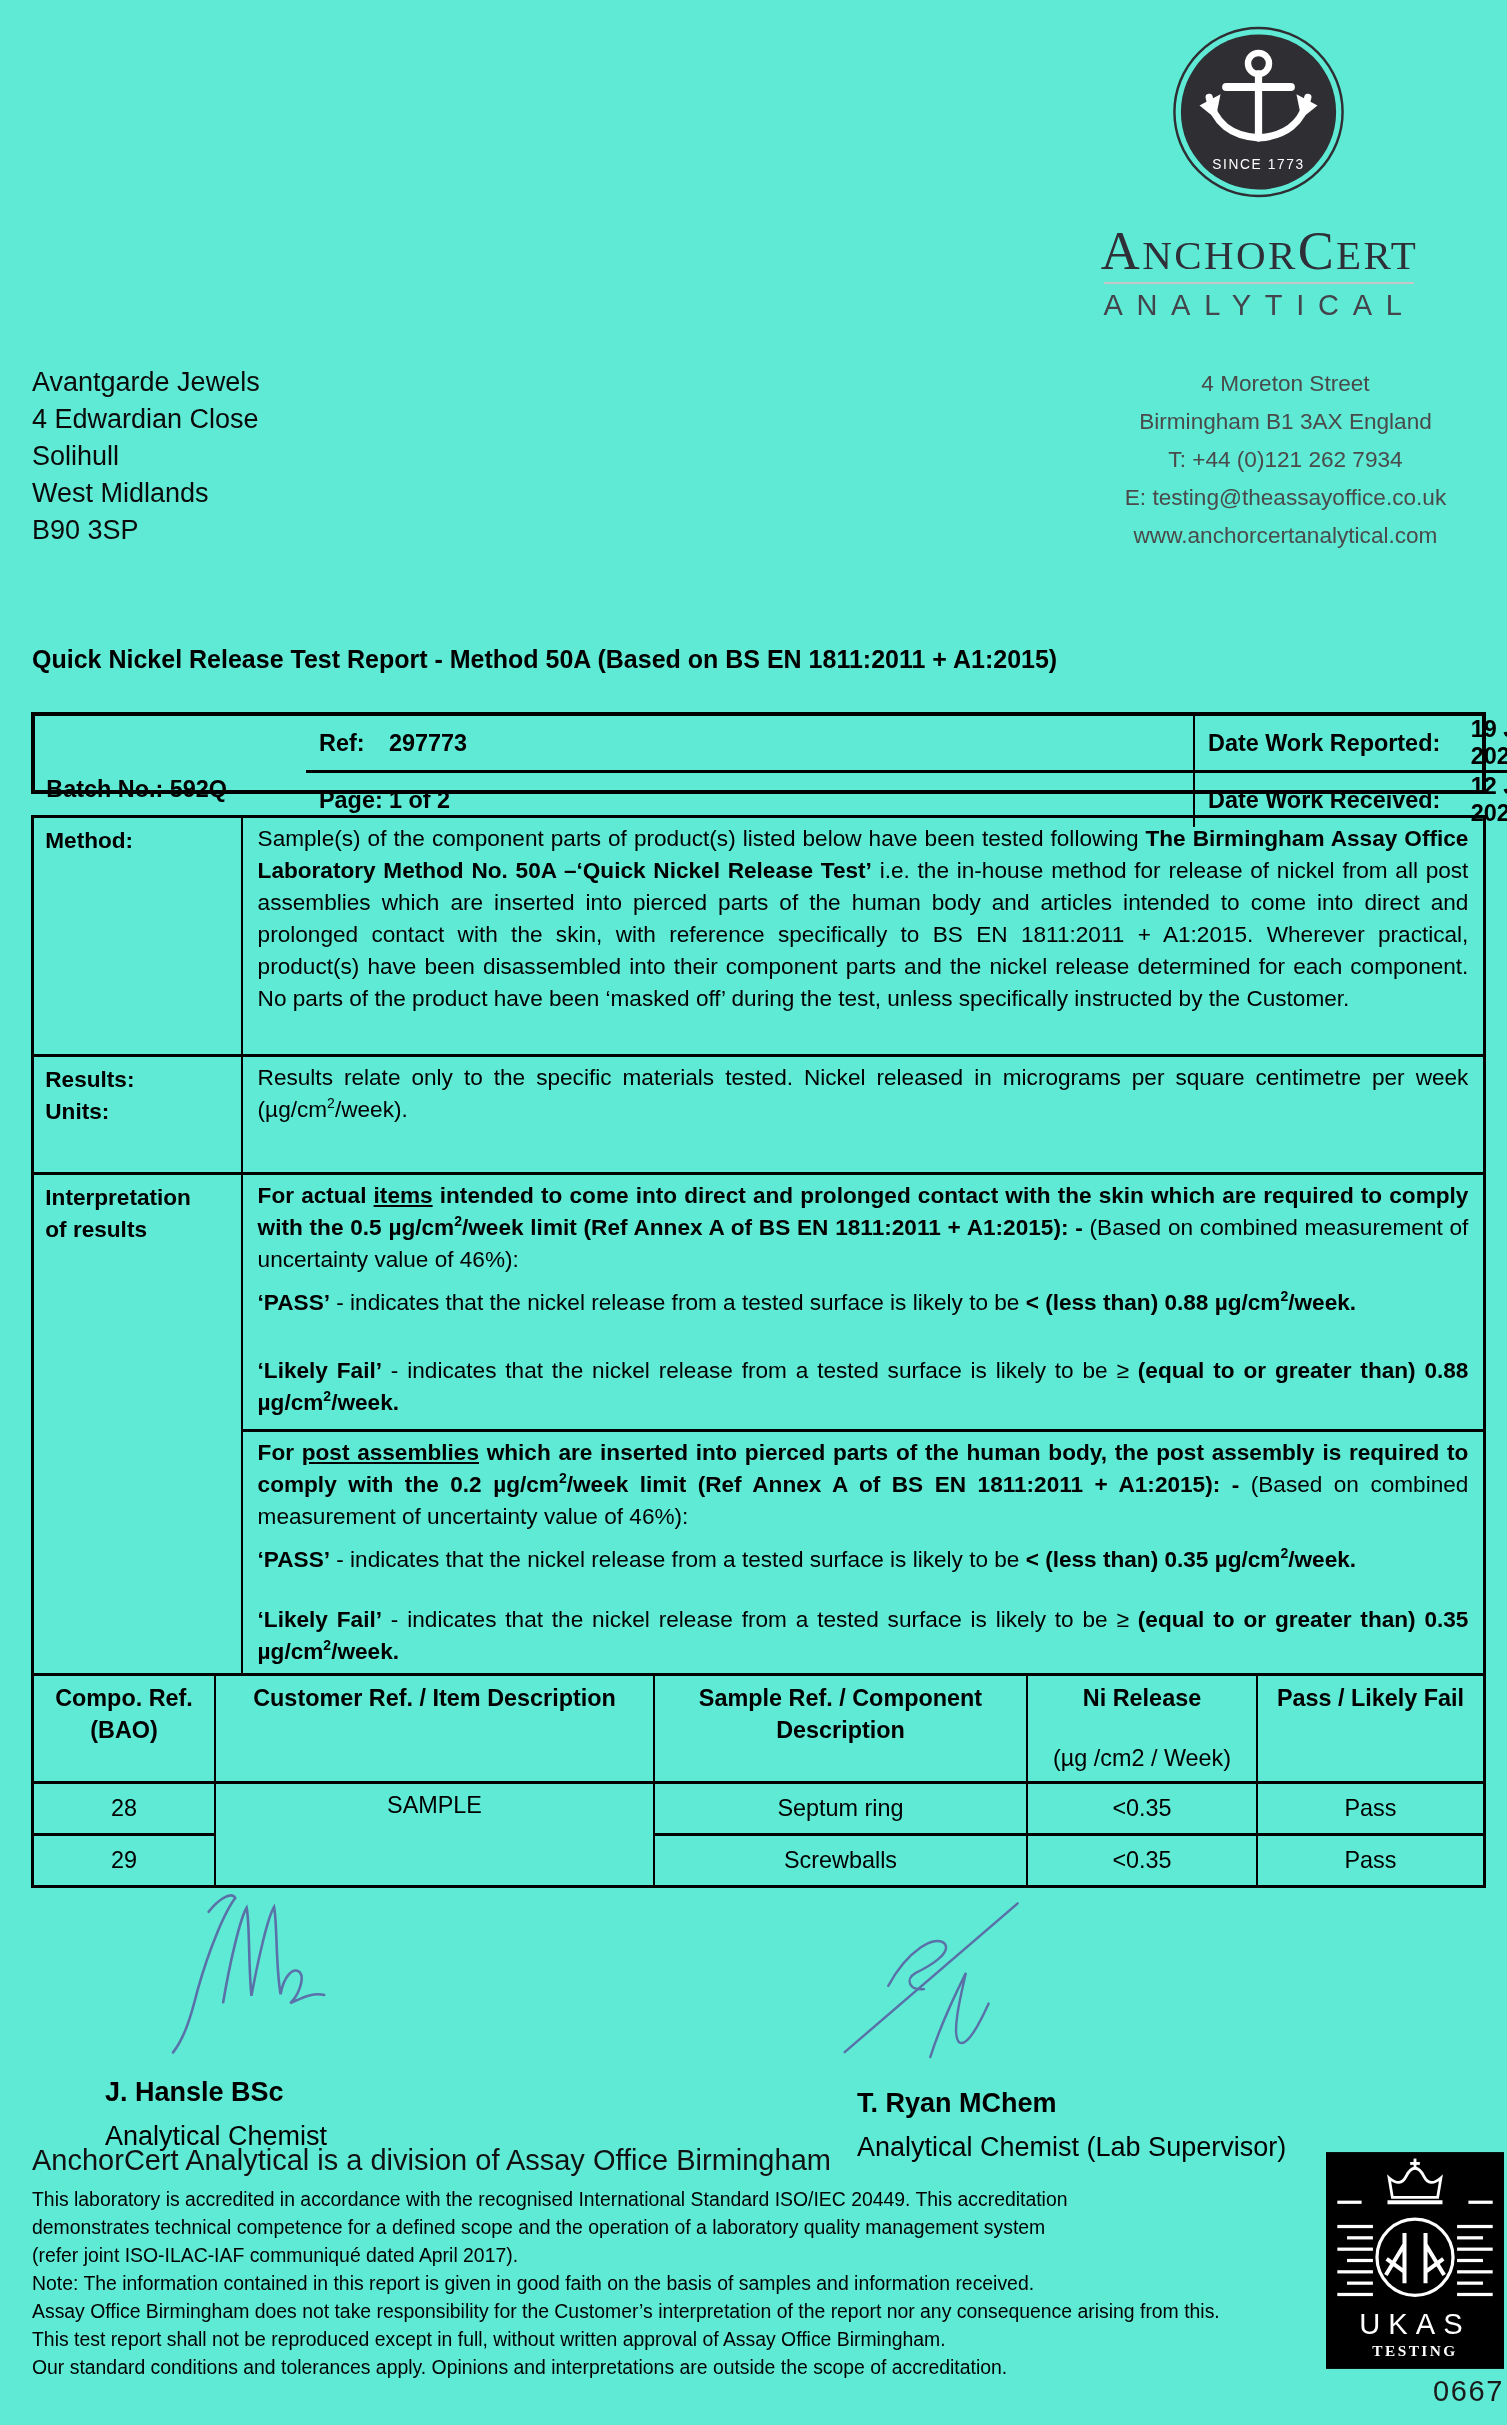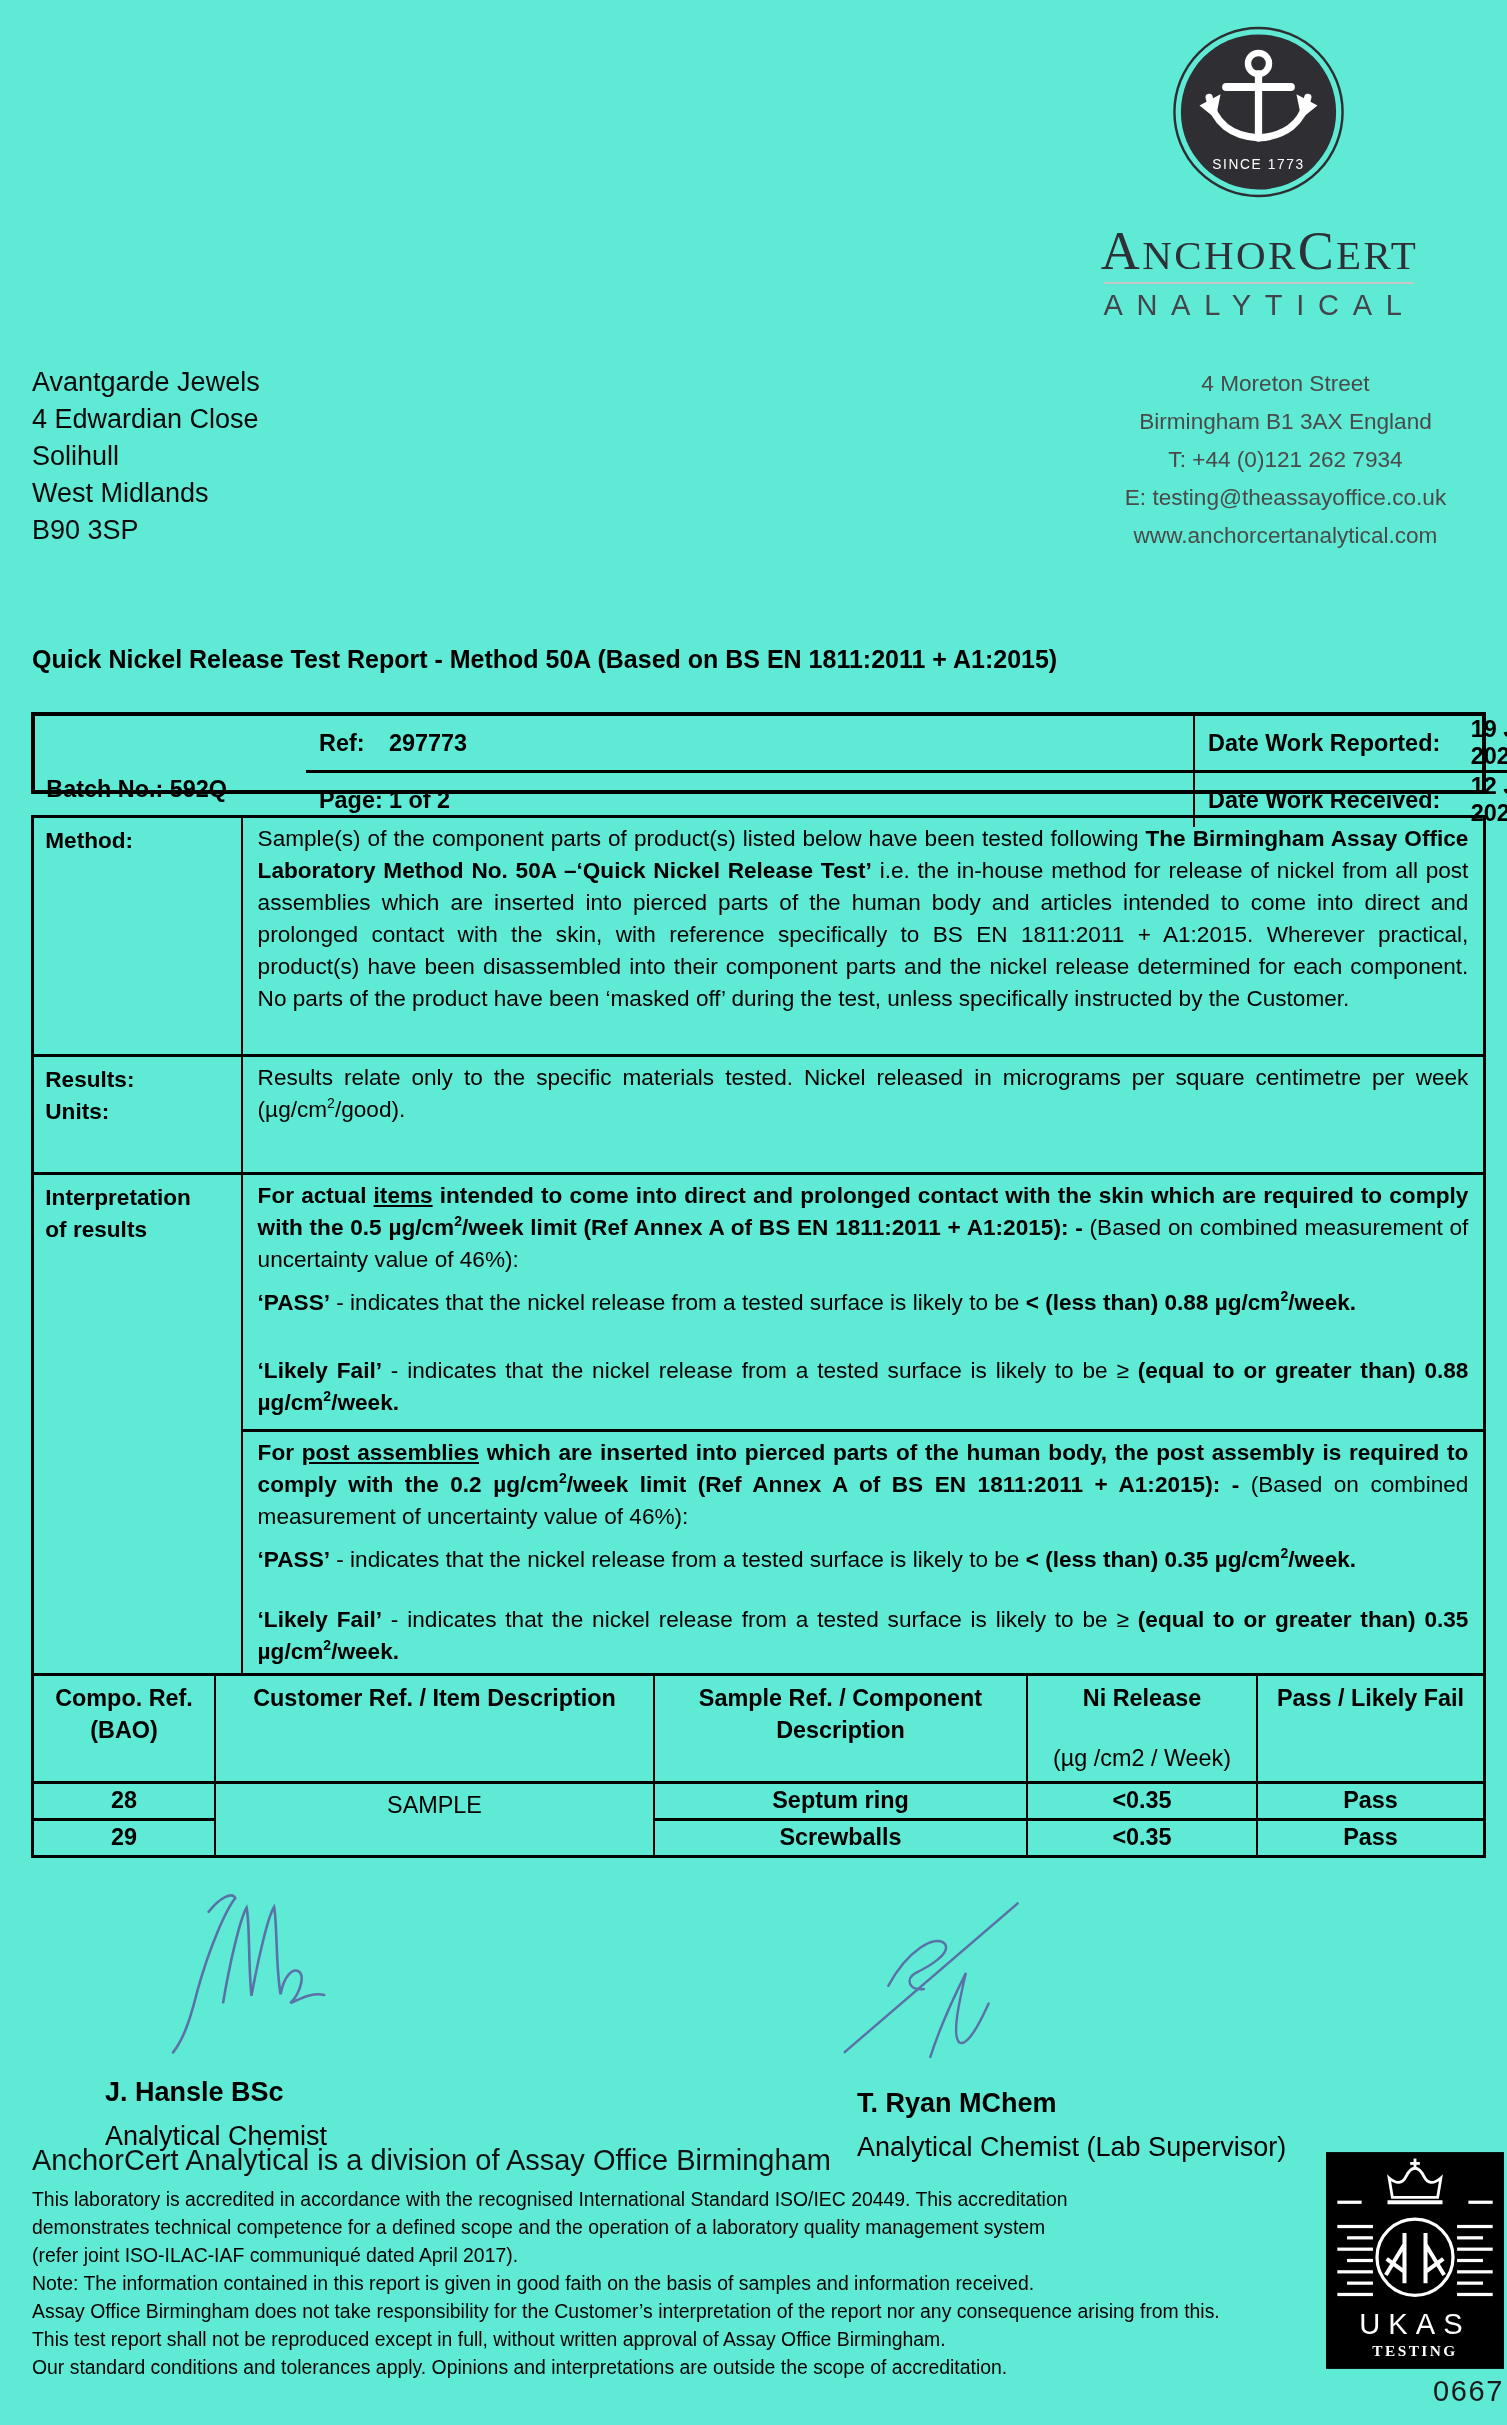--- a/index.html
+++ b/index.html
@@ -149,7 +149,7 @@
         <div>Results:</div>
         <div>Units:</div>
       </div>
-      <div class="it-content r2"><span>Results relate only to the specific materials tested. Nickel released in micrograms per square centimetre per week (µg/cm</span><span class="sup">2</span><span>/good).</span></div>
+      <div class="it-content r2"><span>Results relate only to the specific materials tested. Nickel released in micrograms per square centimetre per week (µg/cm</span><span class="sup">2</span><span>/week).</span></div>
 
       <div class="it-label r2">
         <div>Interpretation</div>

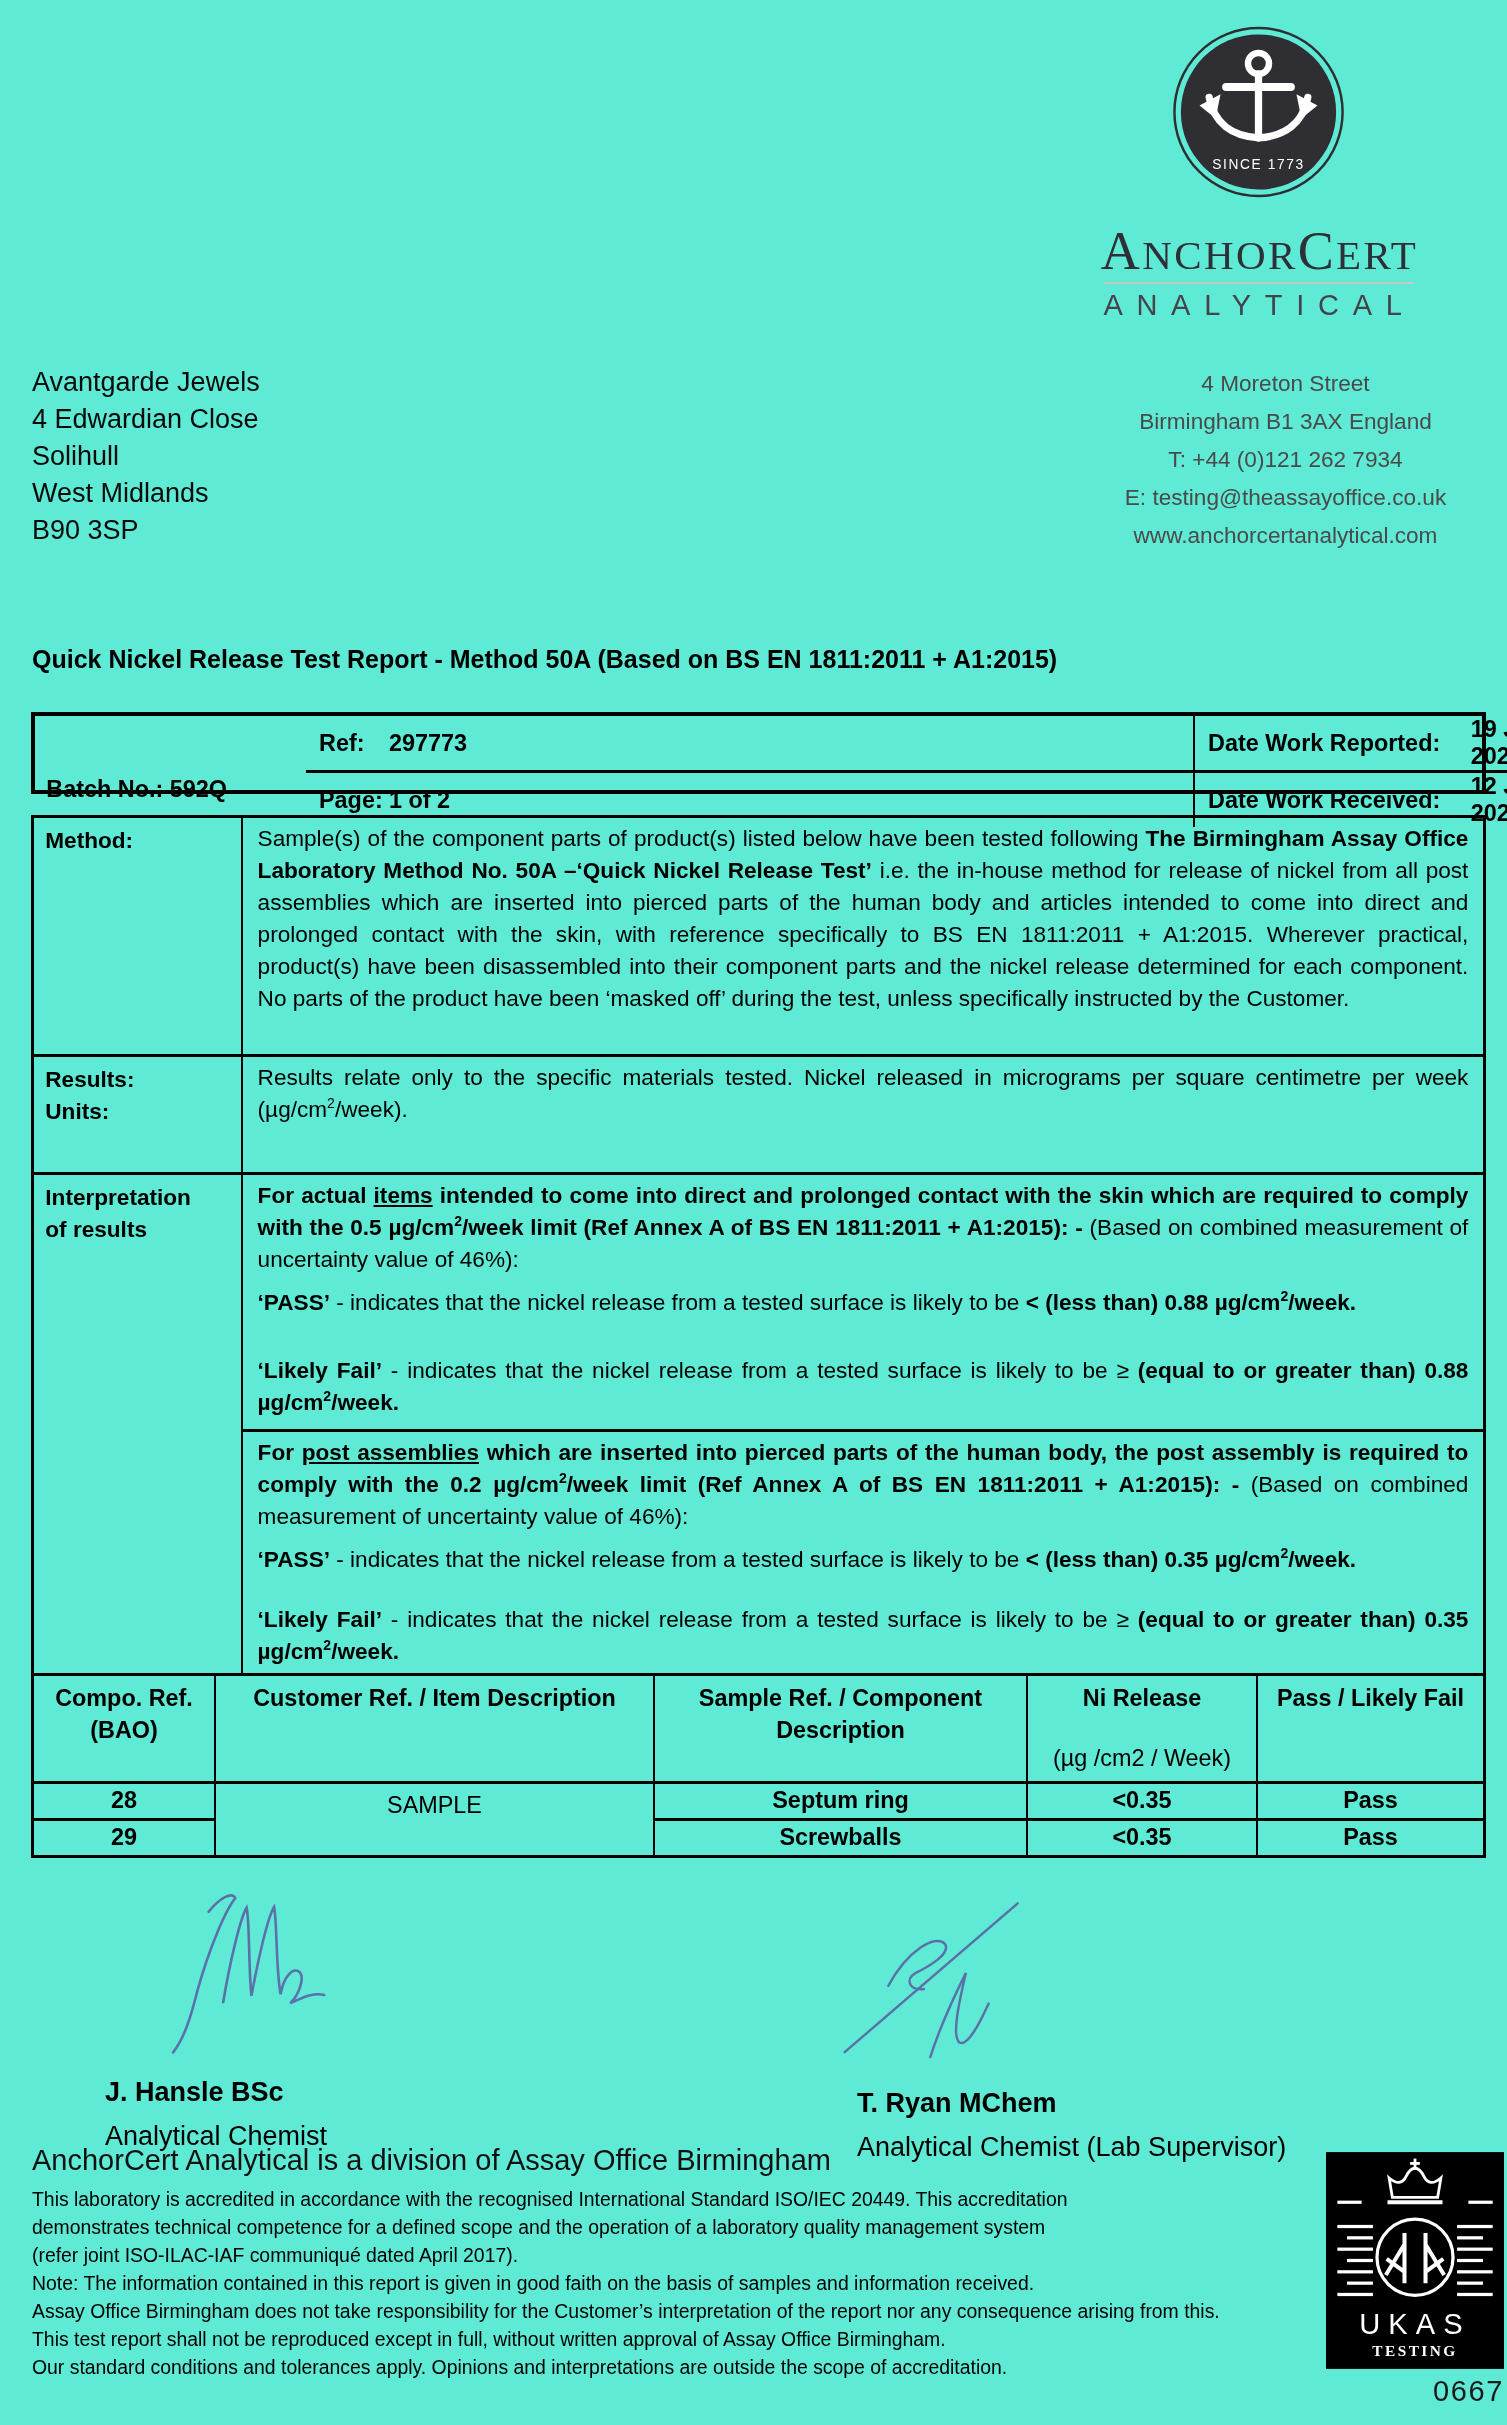--- a/index.html
+++ b/index.html
@@ -60,8 +60,8 @@
   .rt-h.last,.rt-c.last{border-right:none;}
   .rt-ni{display:flex;flex-direction:column;justify-content:space-between;padding-bottom:6.5px;}
   .rt-ni .unit{font-weight:400;}
-  .rt-c{height:37px;border-top:3.2px solid #000;border-right:2.4px solid #000;box-sizing:border-box;
-        display:flex;align-items:center;justify-content:center;font-weight:bold;}
+  .rt-c{height:52px;border-top:3.2px solid #000;border-right:2.4px solid #000;box-sizing:border-box;
+        display:flex;align-items:center;justify-content:center;}
   .rt-merged{grid-column:2;grid-row:2/4;border-top:3.2px solid #000;border-right:2.4px solid #000;
              box-sizing:border-box;display:flex;justify-content:center;align-items:flex-start;padding-top:8px;}
 

